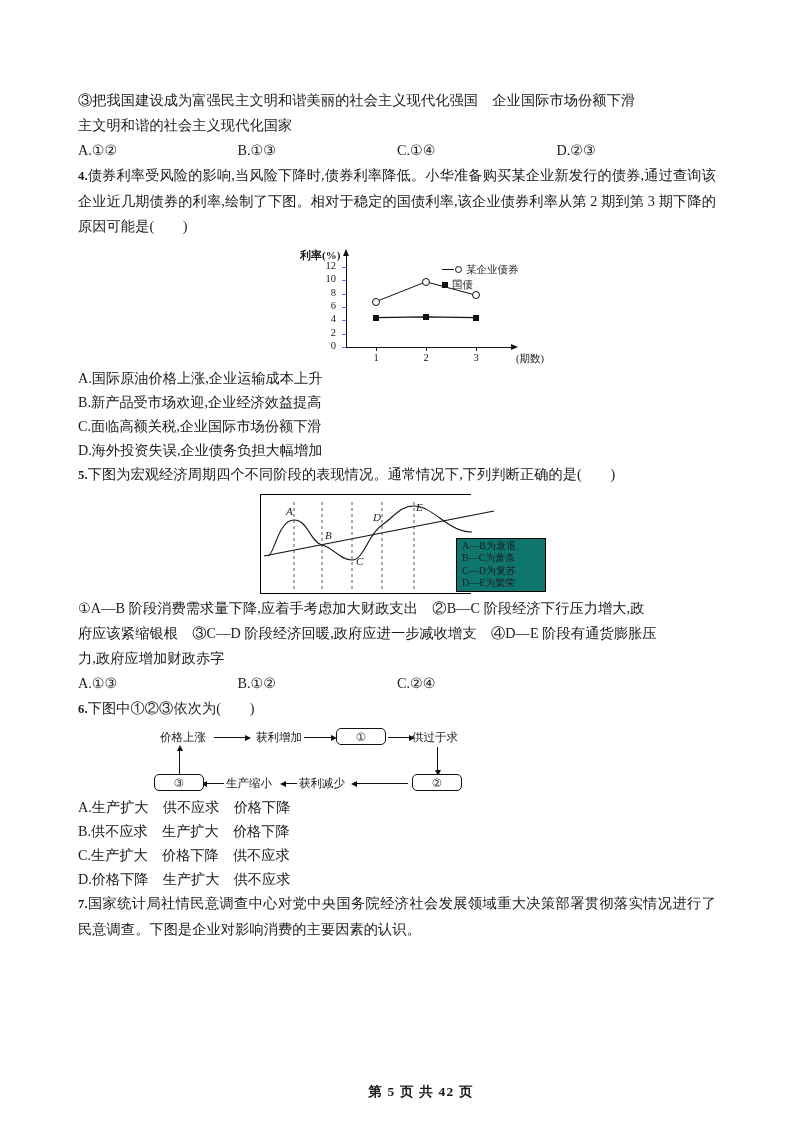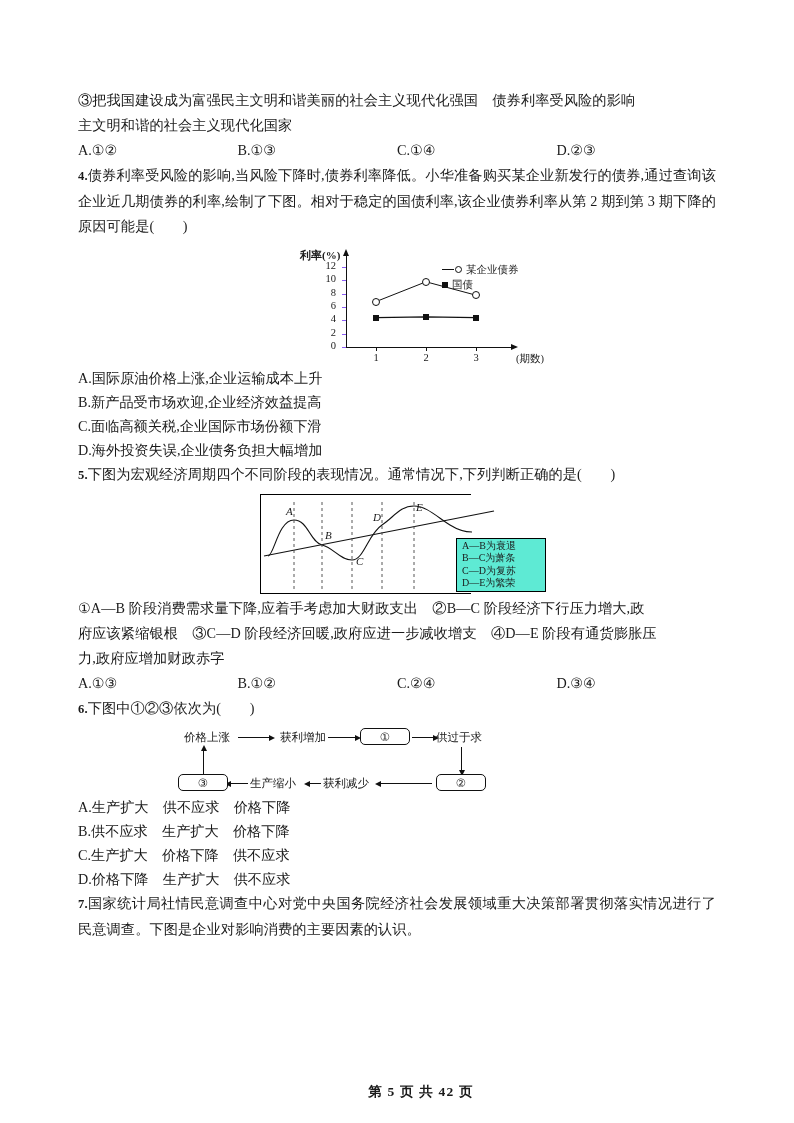--- a/index.html
+++ b/index.html
@@ -304,7 +304,7 @@
 <div class="page">
   <div class="content">
 
-    <div class="line">③把我国建设成为富强民主文明和谐美丽的社会主义现代化强国　债券利率受风险的影响</div>
+    <div class="line">③把我国建设成为富强民主文明和谐美丽的社会主义现代化强国　企业国际市场份额下滑</div>
     <div class="line">主文明和谐的社会主义现代化国家</div>
     <div class="opts-row">
       <div class="opt">A.①②</div>

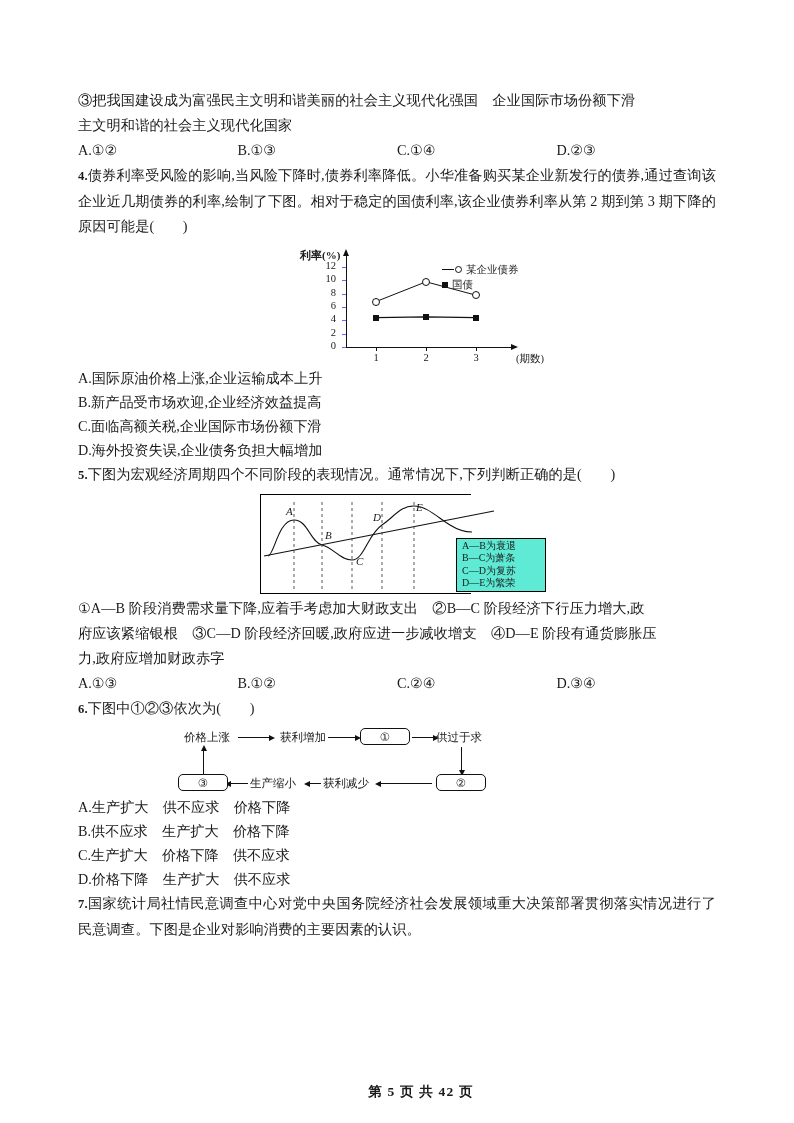--- a/index.html
+++ b/index.html
@@ -200,7 +200,7 @@
     padding: 1px 2px 1px 5px;
     font-size: 10px;
     line-height: 12.4px;
-    background: #5eead4;
+    background: #0f766e;
     box-sizing: border-box;
   }
   .pt-label {

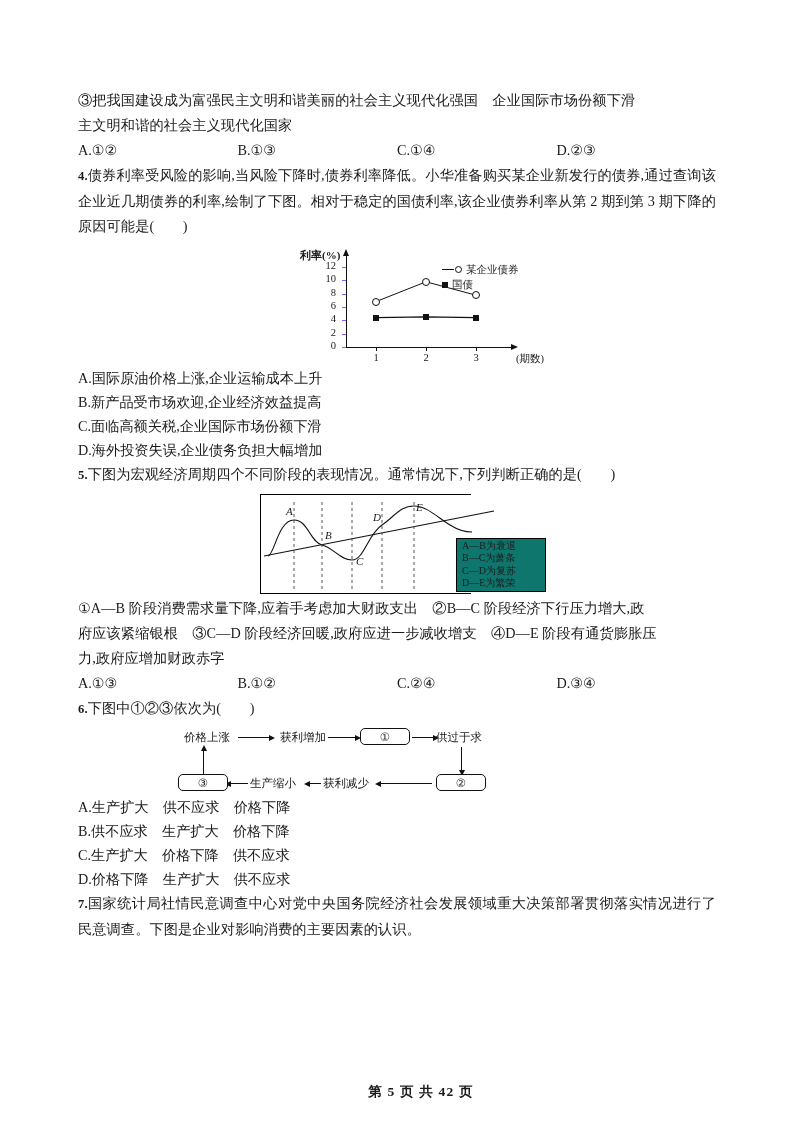--- a/index.html
+++ b/index.html
@@ -420,7 +420,6 @@
       <div class="opt">A.①③</div>
       <div class="opt">B.①②</div>
       <div class="opt">C.②④</div>
-      <div class="opt">D.③④</div>
     </div>
 
     <div class="line"><span class="qnum">6.</span><span>下图中①②③依次为(　　)</span></div>

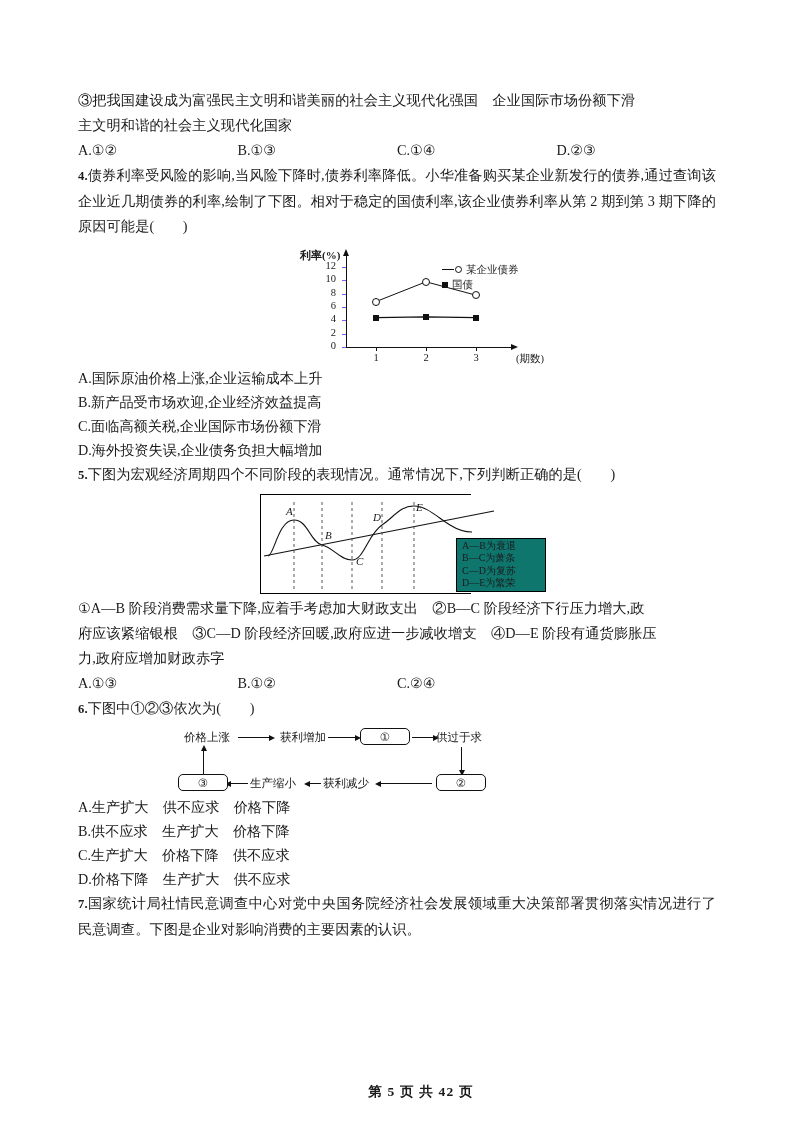--- a/index.html
+++ b/index.html
@@ -215,7 +215,7 @@
     position: relative;
     width: 290px;
     height: 62px;
-    margin: 6px 0 5px 106px;
+    margin: 6px 0 5px 82px;
     font-size: 11.5px;
   }
   .flow-txt {

